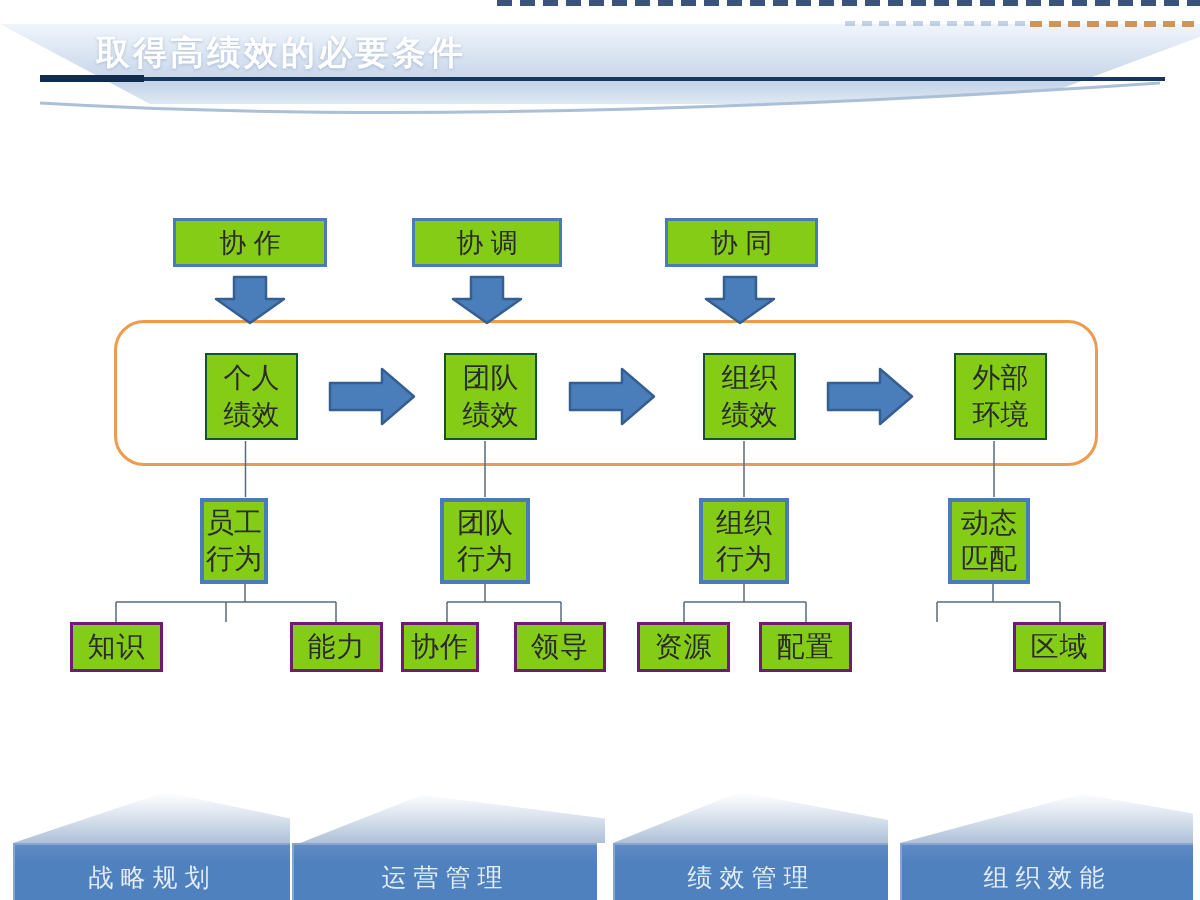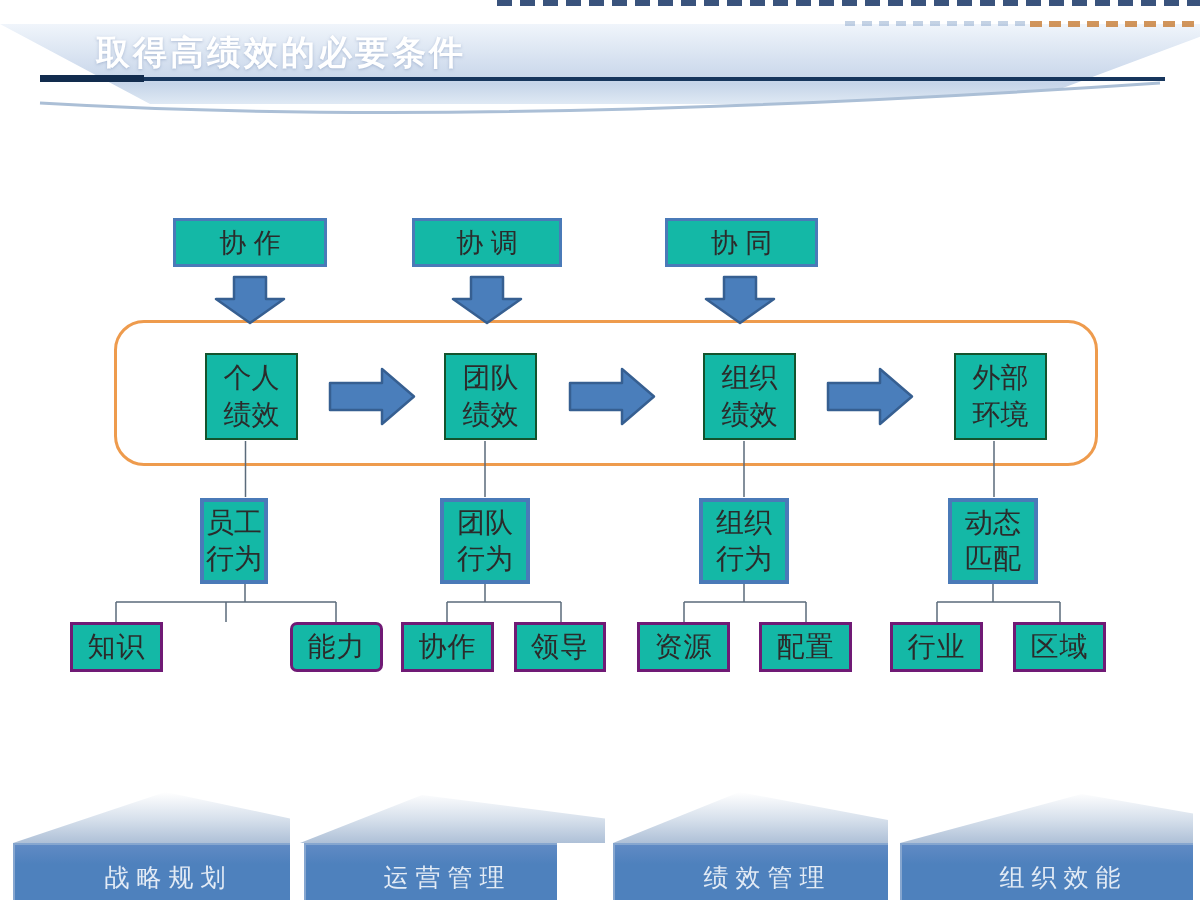--- a/index.html
+++ b/index.html
@@ -27,7 +27,7 @@
 
   
   .overlay{position:absolute;left:0;top:0;pointer-events:none;}
-  .box{position:absolute;box-sizing:border-box;background:#14b8a6;display:flex;
+  .box{position:absolute;box-sizing:border-box;background:#84cc16;display:flex;
     align-items:center;justify-content:center;text-align:left;color:#2b2b2b;}
   .cbox{border:3px solid #4a7ab8;font-size:27px;}
   .chainbox{border:2px solid #14532d;font-size:28px;line-height:1.3;white-space:pre-line;margin-left:6px;}

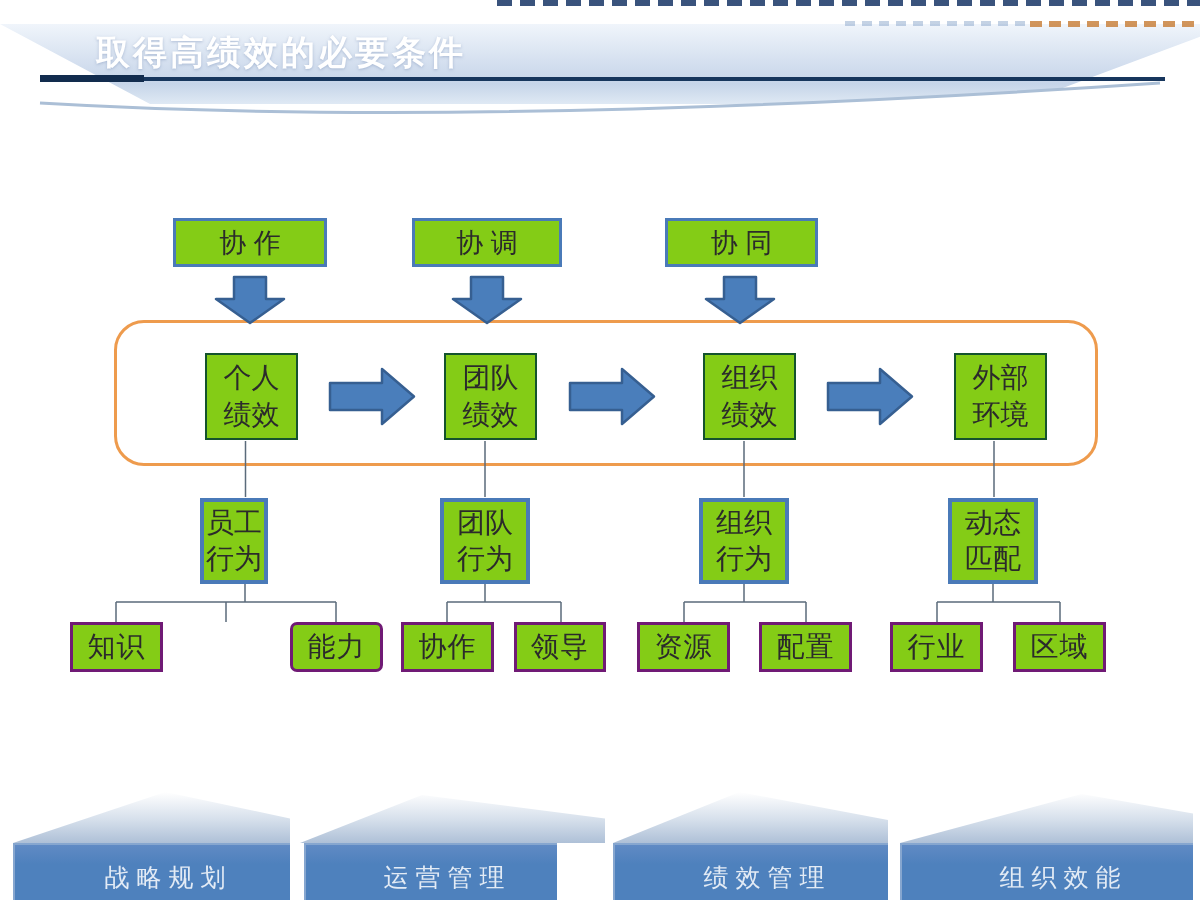--- a/index.html
+++ b/index.html
@@ -107,7 +107,7 @@
 行为</div>
   <div class="box bbox" style="left:699px;top:498px;width:90px;height:86px;">组织
 行为</div>
-  <div class="box bbox" style="left:948px;top:498px;width:90px;height:86px;">动态
+  <div class="box bbox" style="left:948px;top:498px;width:82px;height:86px;">动态
 匹配</div>
 
   <div class="box fbox" style="left:70px;top:622px;width:93px;height:50px;">知识</div>

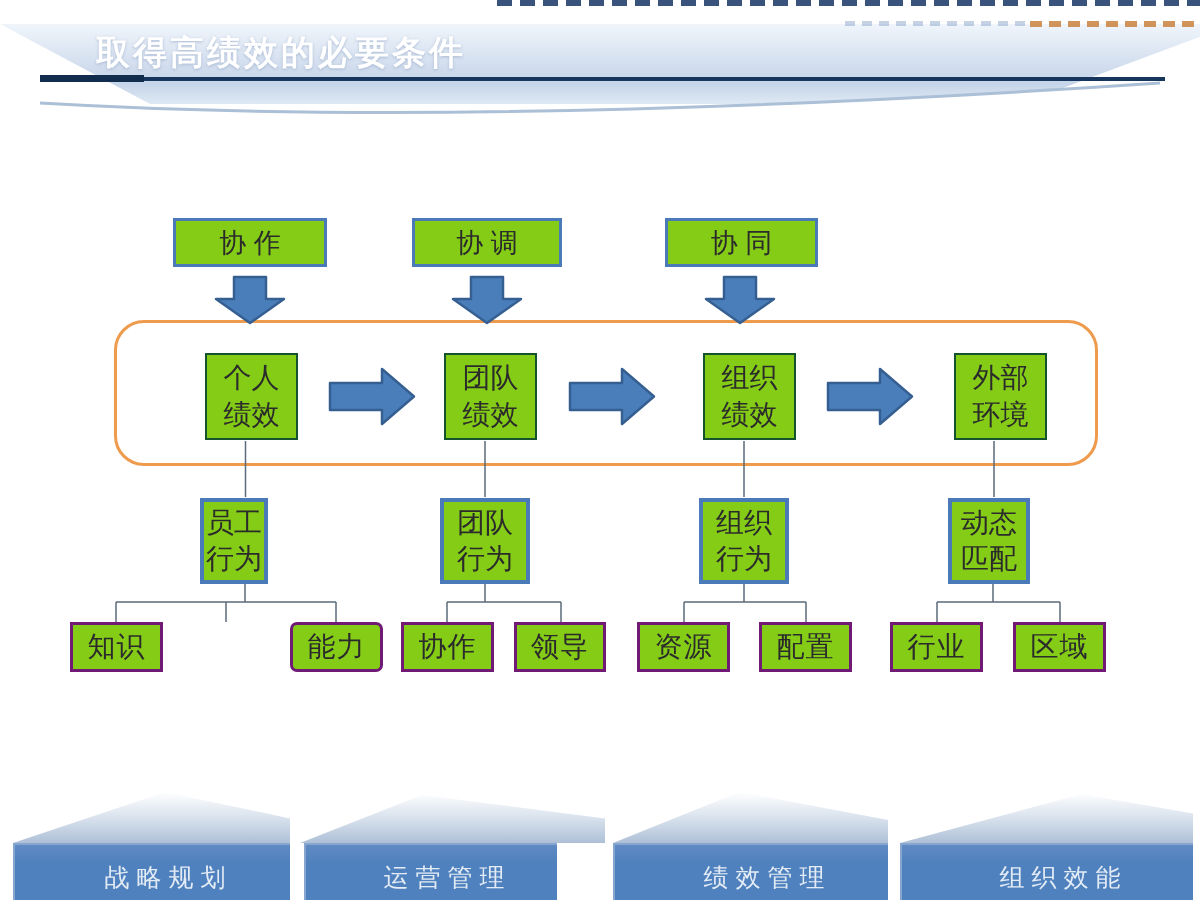--- a/index.html
+++ b/index.html
@@ -111,7 +111,7 @@
 匹配</div>
 
   <div class="box fbox" style="left:70px;top:622px;width:93px;height:50px;">知识</div>
-  <div class="box fbox" style="left:290px;top:622px;width:93px;height:50px;border-radius:7px;">能力</div>
+  <div class="box fbox" style="left:290px;top:622px;width:93px;height:50px;">能力</div>
   <div class="box fbox" style="left:401px;top:622px;width:93px;height:50px;">协作</div>
   <div class="box fbox" style="left:514px;top:622px;width:92px;height:50px;">领导</div>
   <div class="box fbox" style="left:637px;top:622px;width:93px;height:50px;font-family:Liberation Mono, monospace;">资源</div>

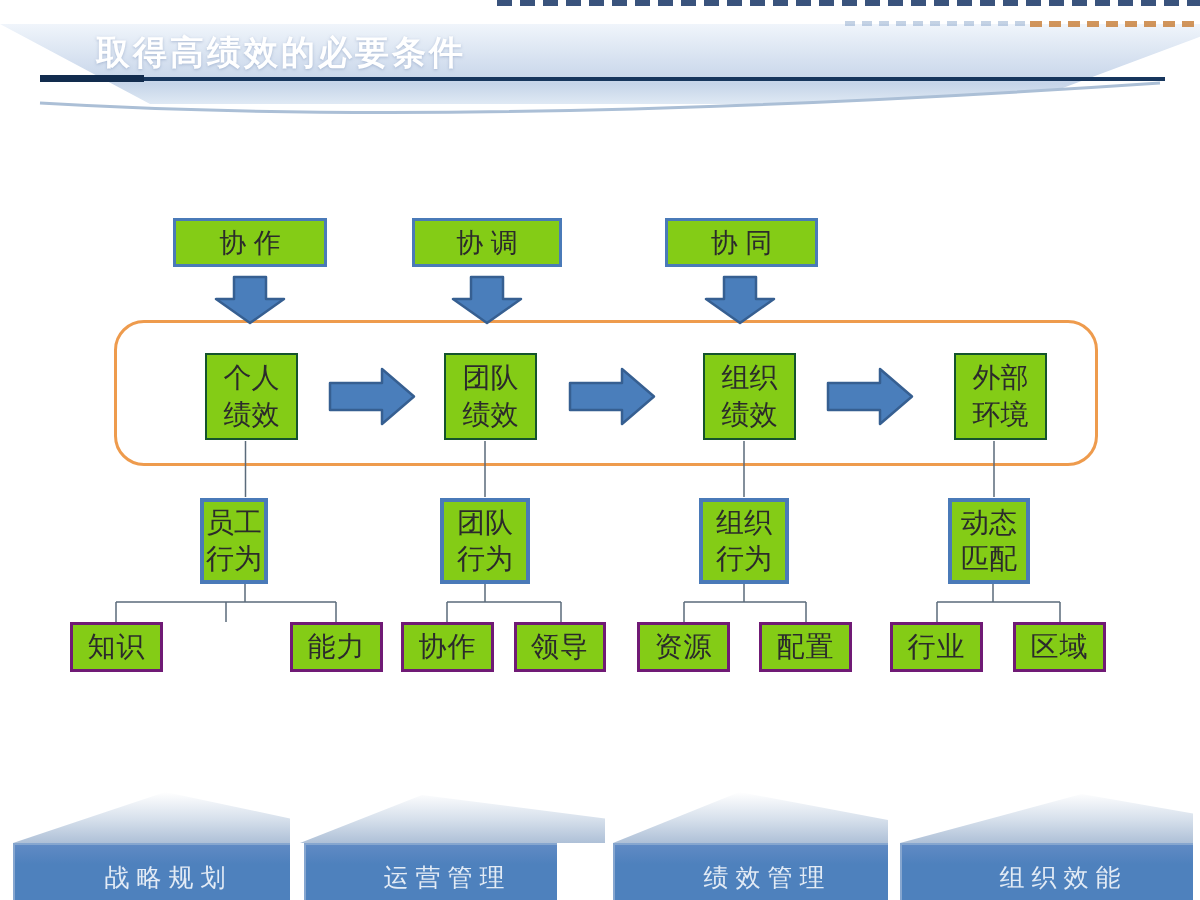--- a/index.html
+++ b/index.html
@@ -112,7 +112,7 @@
 
   <div class="box fbox" style="left:70px;top:622px;width:93px;height:50px;">知识</div>
   <div class="box fbox" style="left:290px;top:622px;width:93px;height:50px;">能力</div>
-  <div class="box fbox" style="left:401px;top:622px;width:93px;height:50px;">协作</div>
+  <div class="box fbox" style="left:401px;top:622px;width:78px;height:50px;">协作</div>
   <div class="box fbox" style="left:514px;top:622px;width:92px;height:50px;">领导</div>
   <div class="box fbox" style="left:637px;top:622px;width:93px;height:50px;font-family:Liberation Mono, monospace;">资源</div>
   <div class="box fbox" style="left:759px;top:622px;width:93px;height:50px;">配置</div>

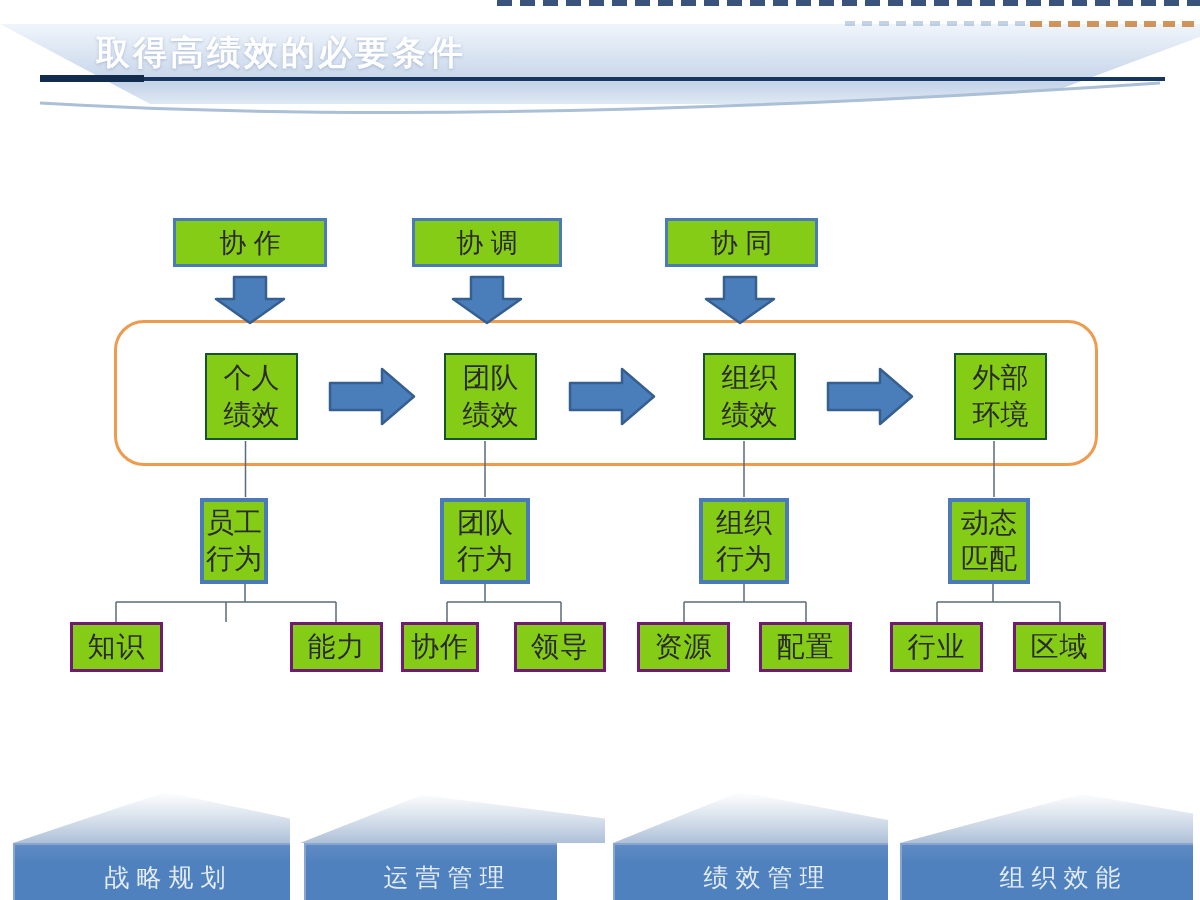--- a/index.html
+++ b/index.html
@@ -116,7 +116,6 @@
   <div class="box fbox" style="left:514px;top:622px;width:92px;height:50px;">领导</div>
   <div class="box fbox" style="left:637px;top:622px;width:93px;height:50px;font-family:Liberation Mono, monospace;">资源</div>
   <div class="box fbox" style="left:759px;top:622px;width:93px;height:50px;">配置</div>
-  <div class="box fbox" style="left:890px;top:622px;width:93px;height:50px;">行业</div>
   <div class="box fbox" style="left:1013px;top:622px;width:93px;height:50px;">区域</div>
 
   <div class="panel-roof" style="left:13px;width:277px;clip-path:polygon(0 100%,55% 0,100% 52%,100% 100%);"></div>

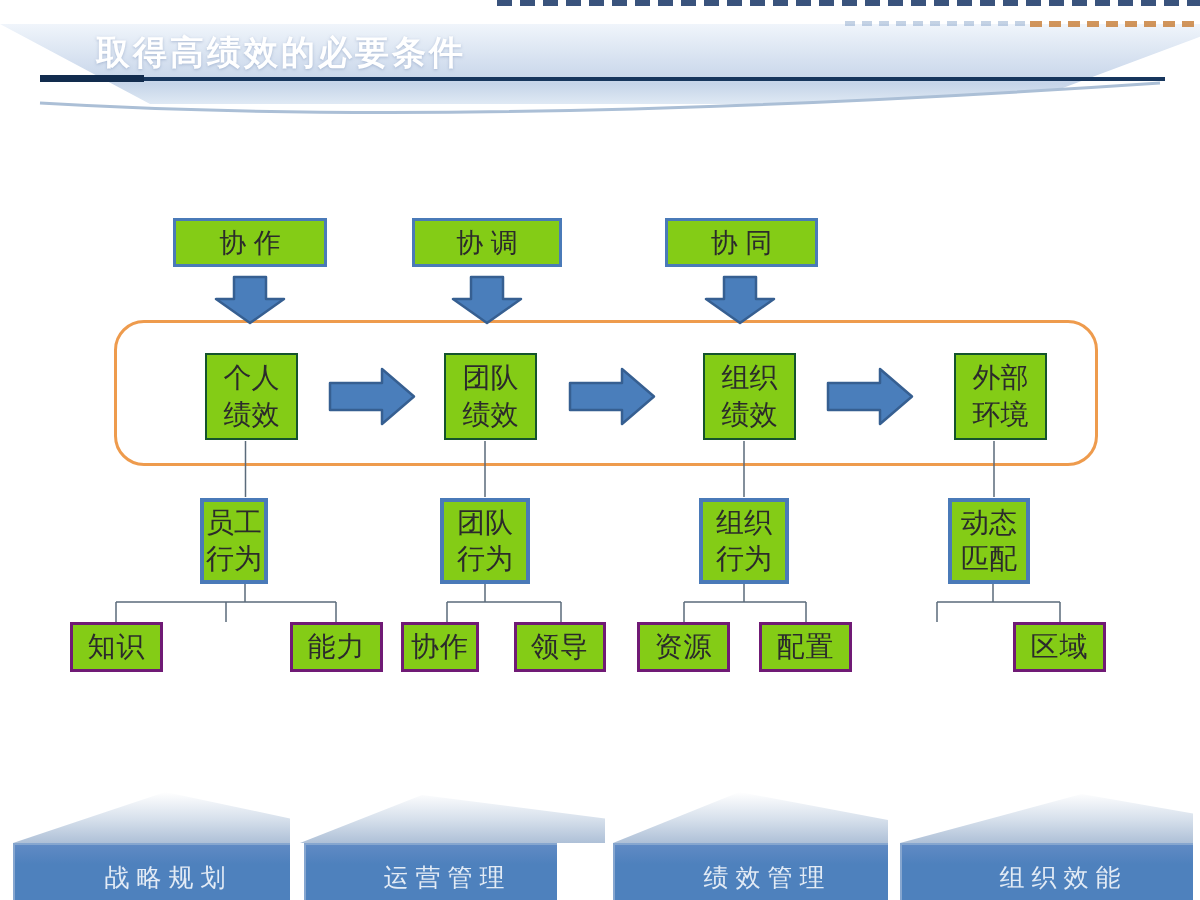--- a/index.html
+++ b/index.html
@@ -41,7 +41,7 @@
     background:linear-gradient(to top,#aec0d7 0%,#d5dfeb 45%,rgba(255,255,255,0) 100%);}
   .panel-blue{position:absolute;top:843px;height:57px;box-sizing:border-box;
     background:linear-gradient(180deg,#608ac4 0%,#4e81bd 35%,#4e81bd 100%);
-    background-color:#4e81bd;border-top:2px solid #86a6cf;border-left:2px solid #86a6cf;padding-left:16px;}
+    background-color:#4e81bd;border-top:2px solid #86a6cf;border-left:2px solid #86a6cf;}
   .panel-label{position:absolute;width:100%;top:16px;text-align:center;
     font-family:"Liberation Serif","DejaVu Serif",serif;font-size:25px;
     color:#e3ebf5;letter-spacing:7px;}

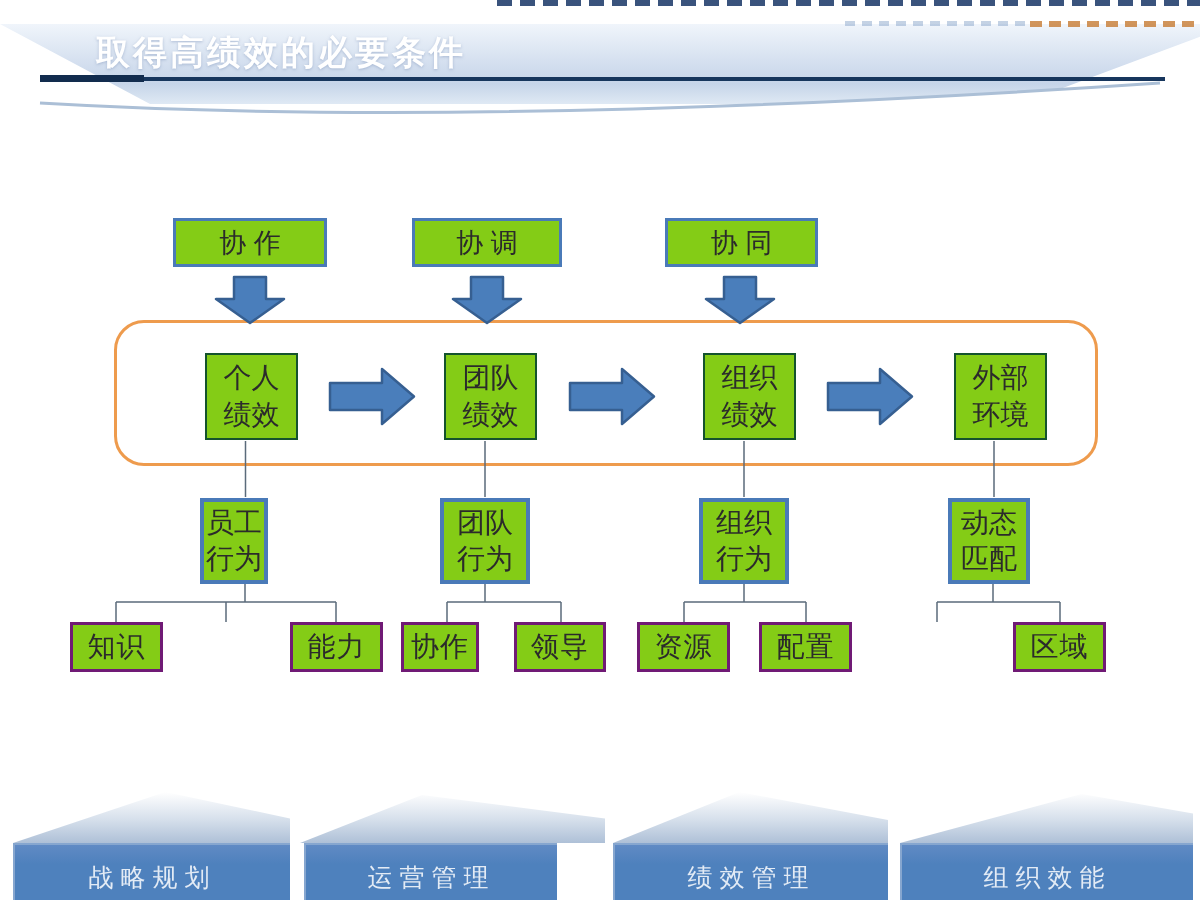--- a/index.html
+++ b/index.html
@@ -126,7 +126,7 @@
   <div class="panel-blue" style="left:13px;width:277px;">
     <div class="panel-label">战略规划</div>
   </div>
-  <div class="panel-blue" style="left:304px;width:253px;">
+  <div class="panel-blue" style="left:292px;width:305px;">
     <div class="panel-label">运营管理</div>
   </div>
   <div class="panel-blue" style="left:613px;width:275px;">

